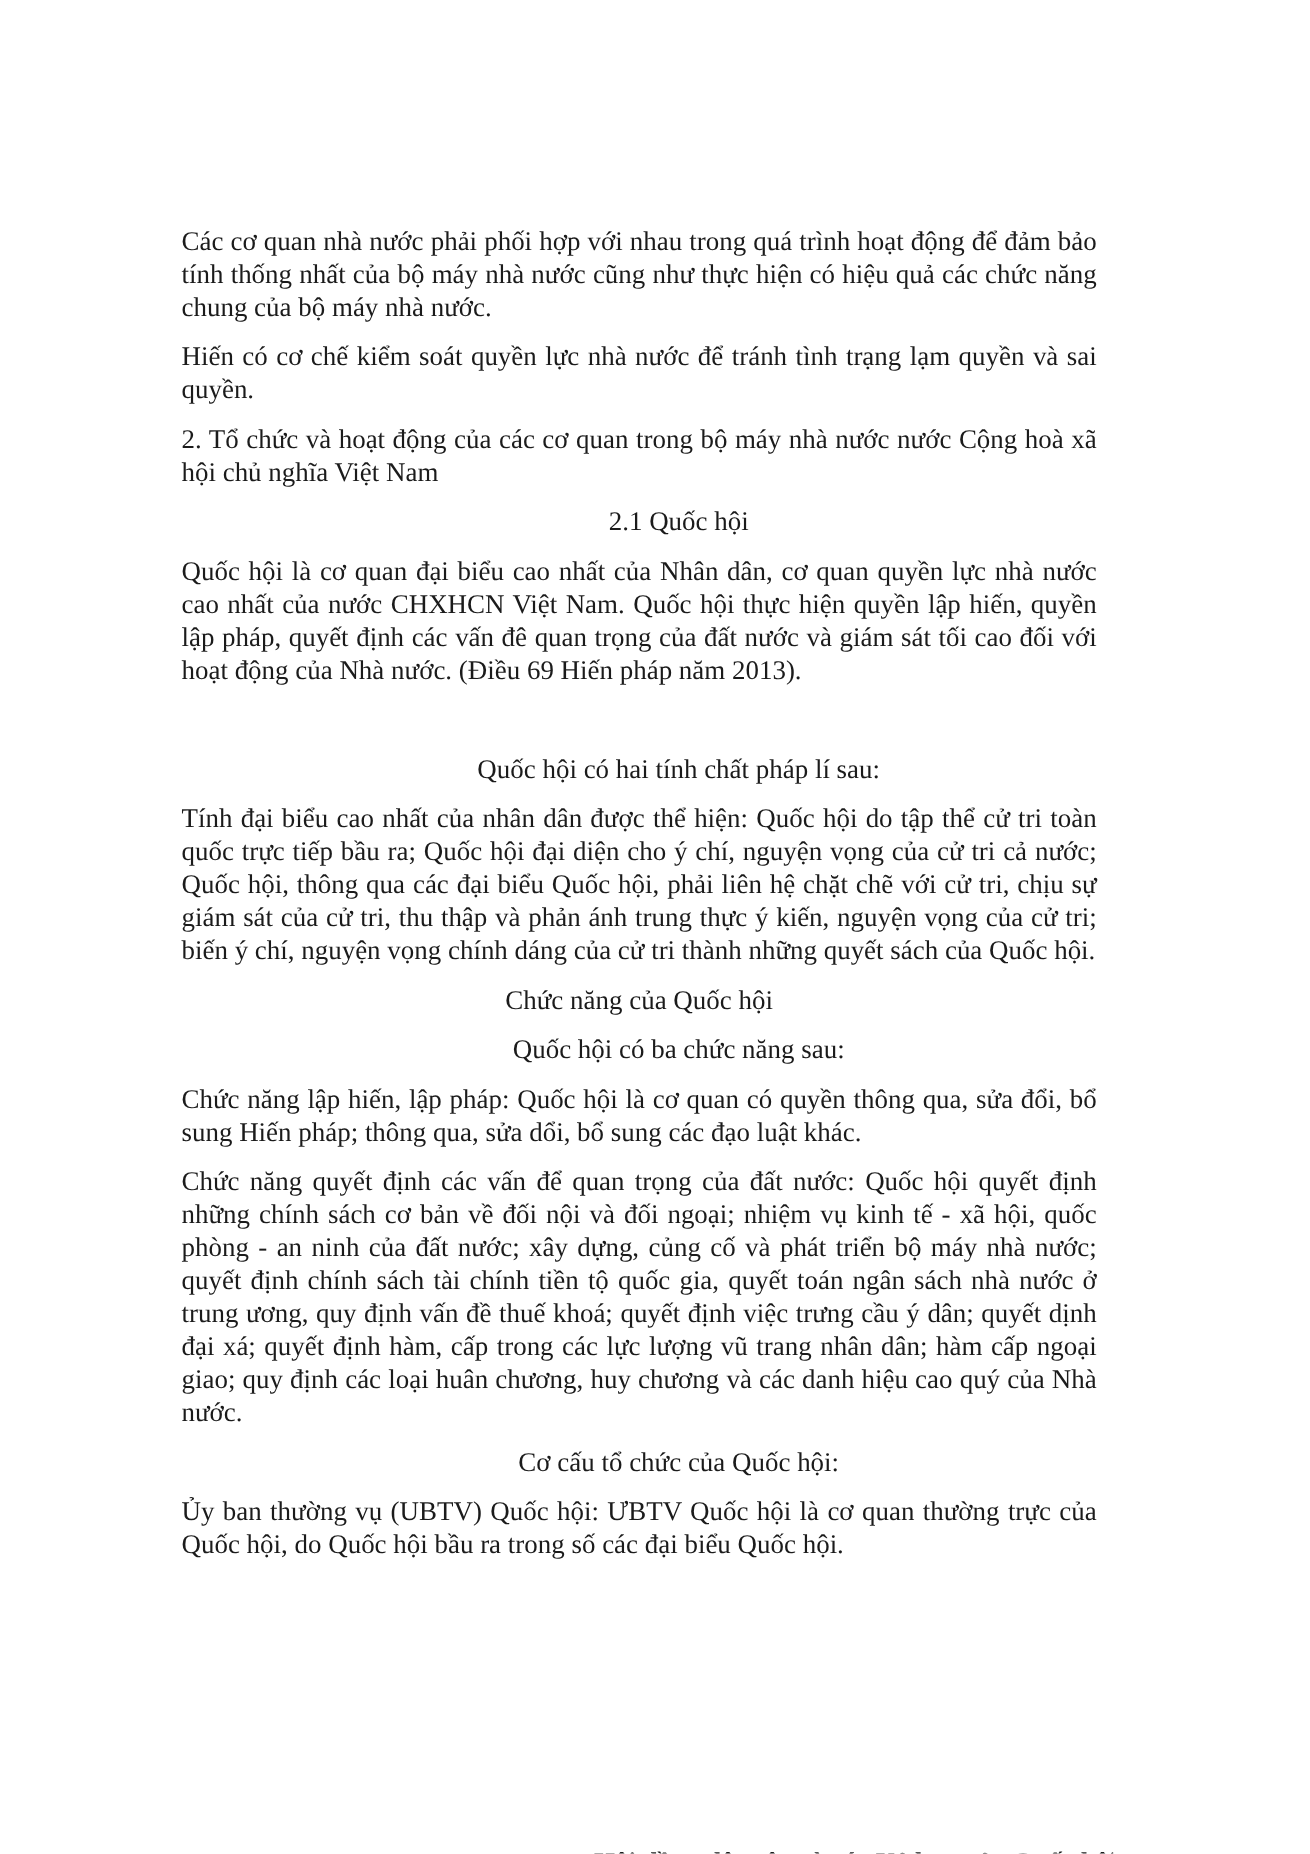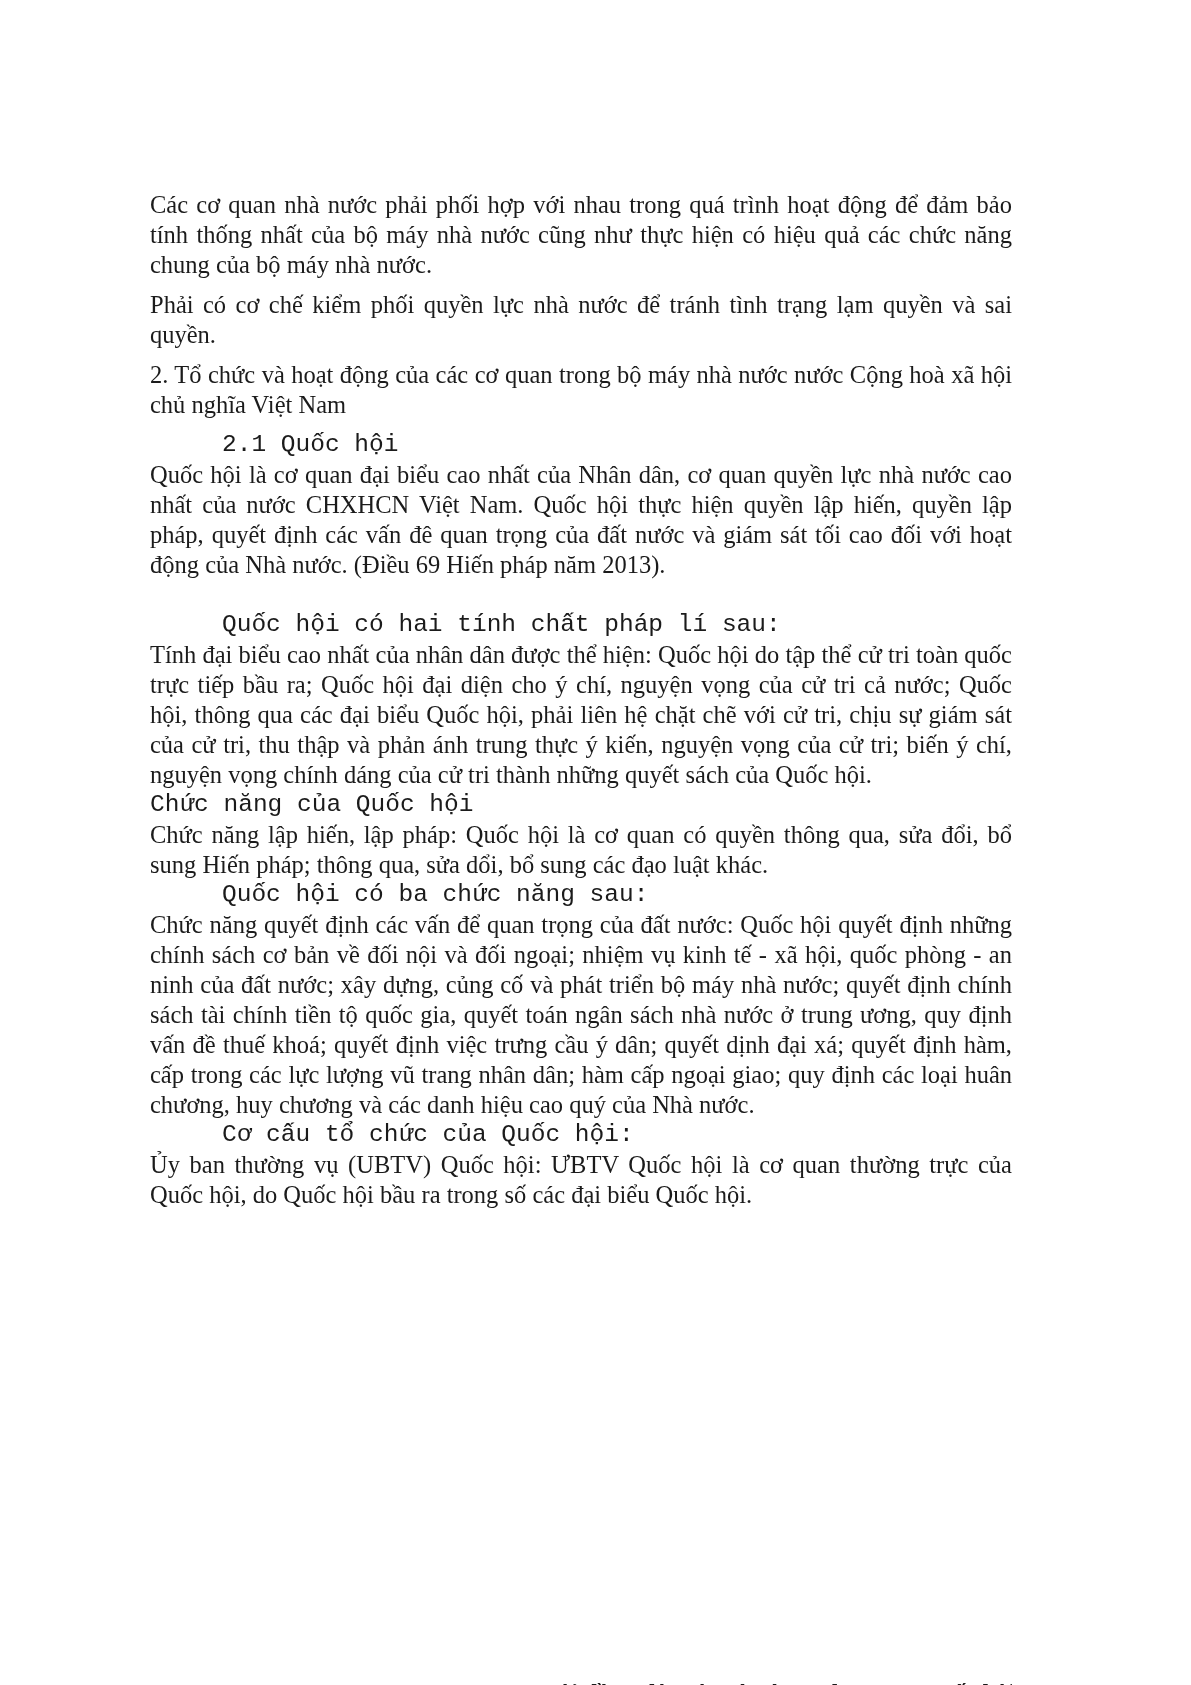--- a/index.html
+++ b/index.html
@@ -24,7 +24,7 @@
     line-height: 30px;
   }
   .para {
-    margin: 0;
+    margin: 15px;
     text-align: justify;
   }
   .mb { margin-bottom: 10px; }

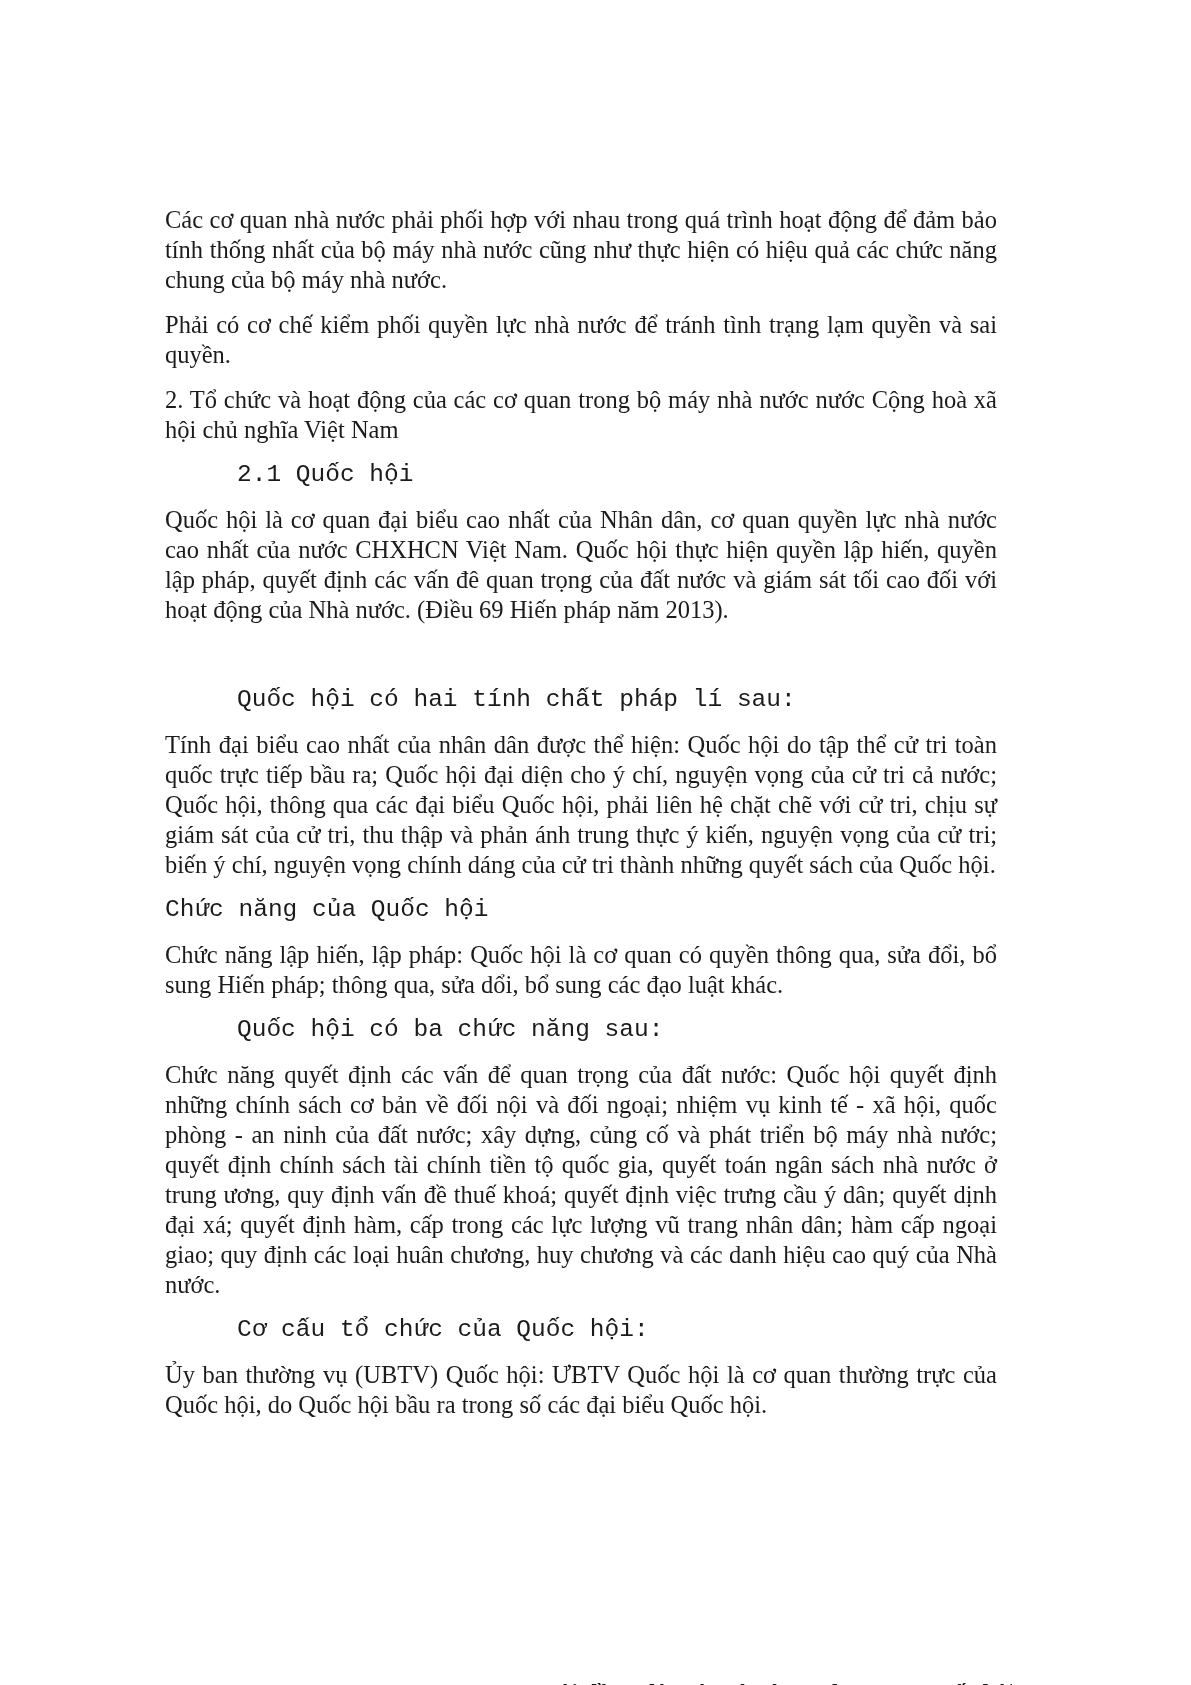--- a/index.html
+++ b/index.html
@@ -55,7 +55,7 @@
 
   <p class="para mb">Các cơ quan nhà nước phải phối hợp với nhau trong quá trình hoạt động để đảm bảo tính thống nhất của bộ máy nhà nước cũng như thực hiện có hiệu quả các chức năng chung của bộ máy nhà nước.</p>
 
-  <p class="para mb">Phải có cơ chế kiểm phối quyền lực nhà nước để tránh tình trạng lạm quyền và sai quyền.</p>
+  <p class="para mb">Hiến có cơ chế kiểm soát quyền lực nhà nước để tránh tình trạng lạm quyền và sai quyền.</p>
 
   <p class="para mb">2. Tổ chức và hoạt động của các cơ quan trong bộ máy nhà nước nước Cộng hoà xã hội chủ nghĩa Việt Nam</p>
 

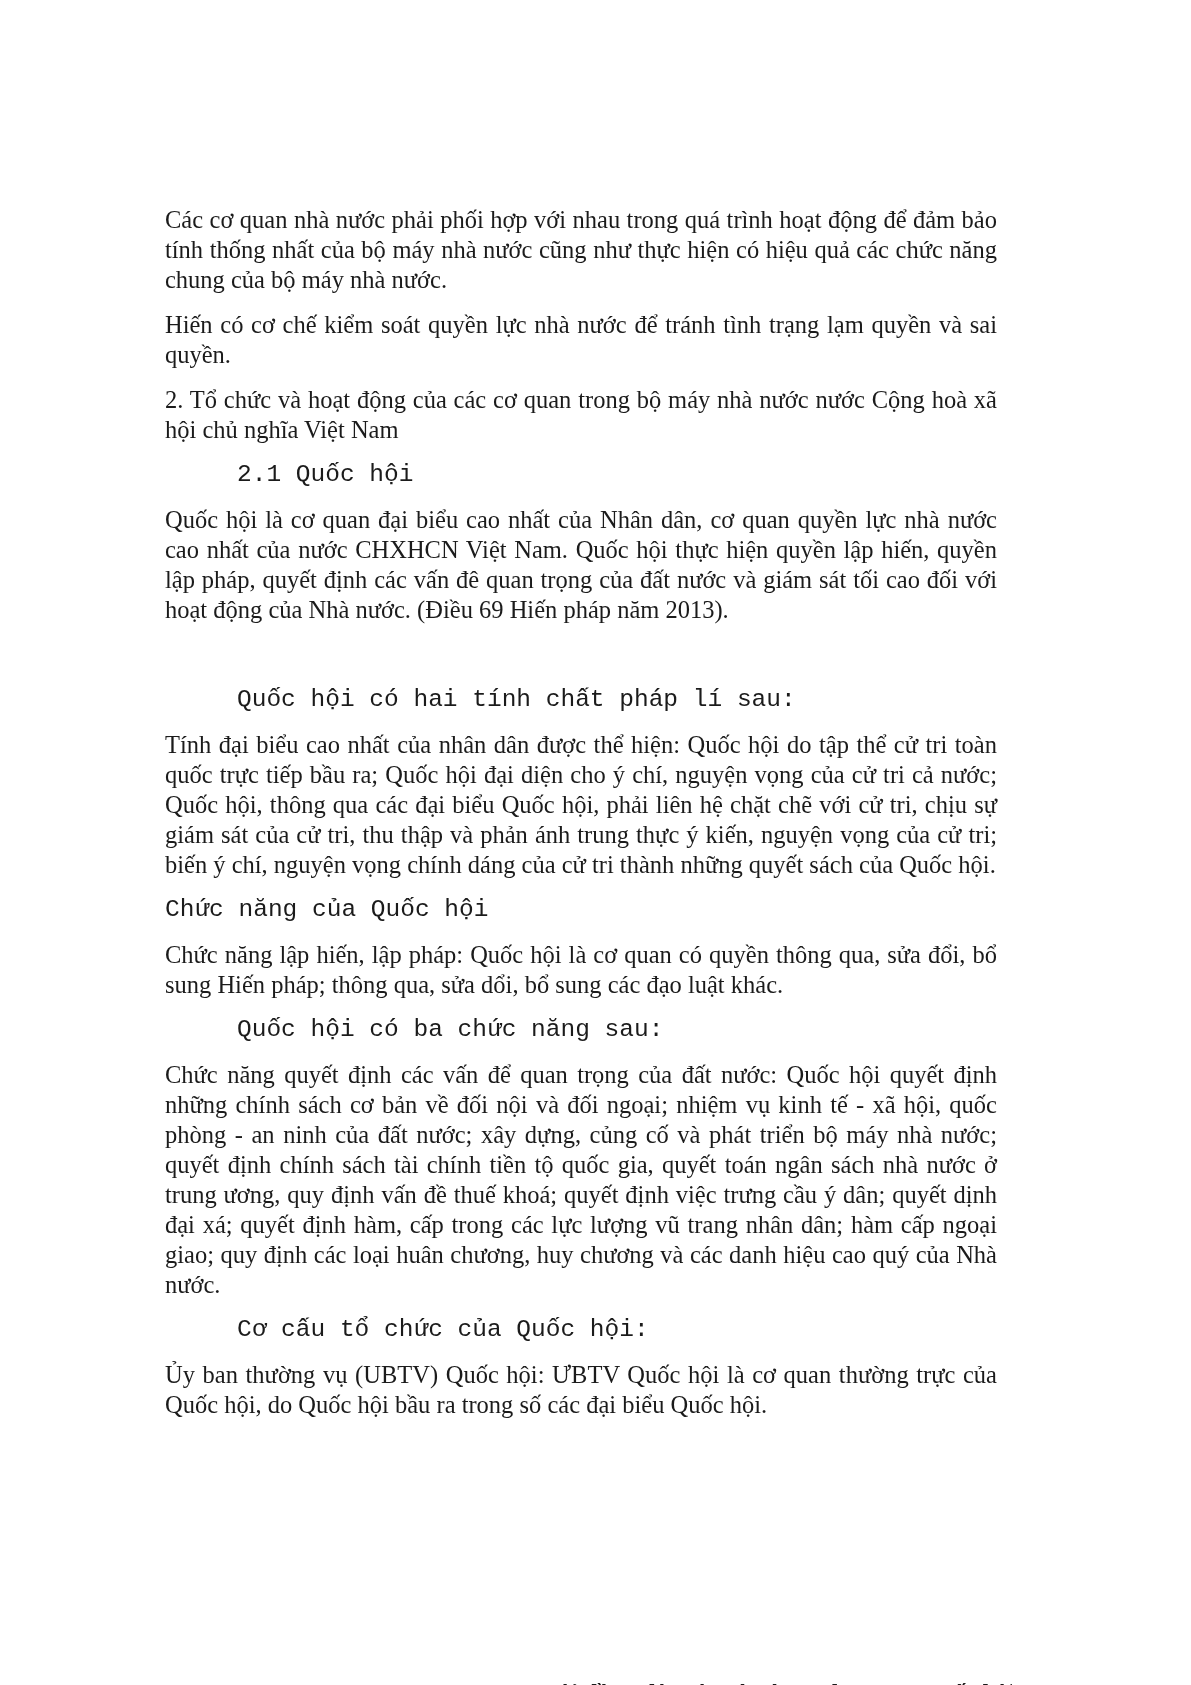--- a/index.html
+++ b/index.html
@@ -29,7 +29,7 @@
   }
   .mb { margin-bottom: 10px; }
   .ind { text-indent: 72px; }
-  .noj { text-align: left; font-family: Liberation Mono, monospace; }
+  .noj { text-align: center; }
   .spacer { height: 30px; }
   .clip-strip {
     position: absolute;

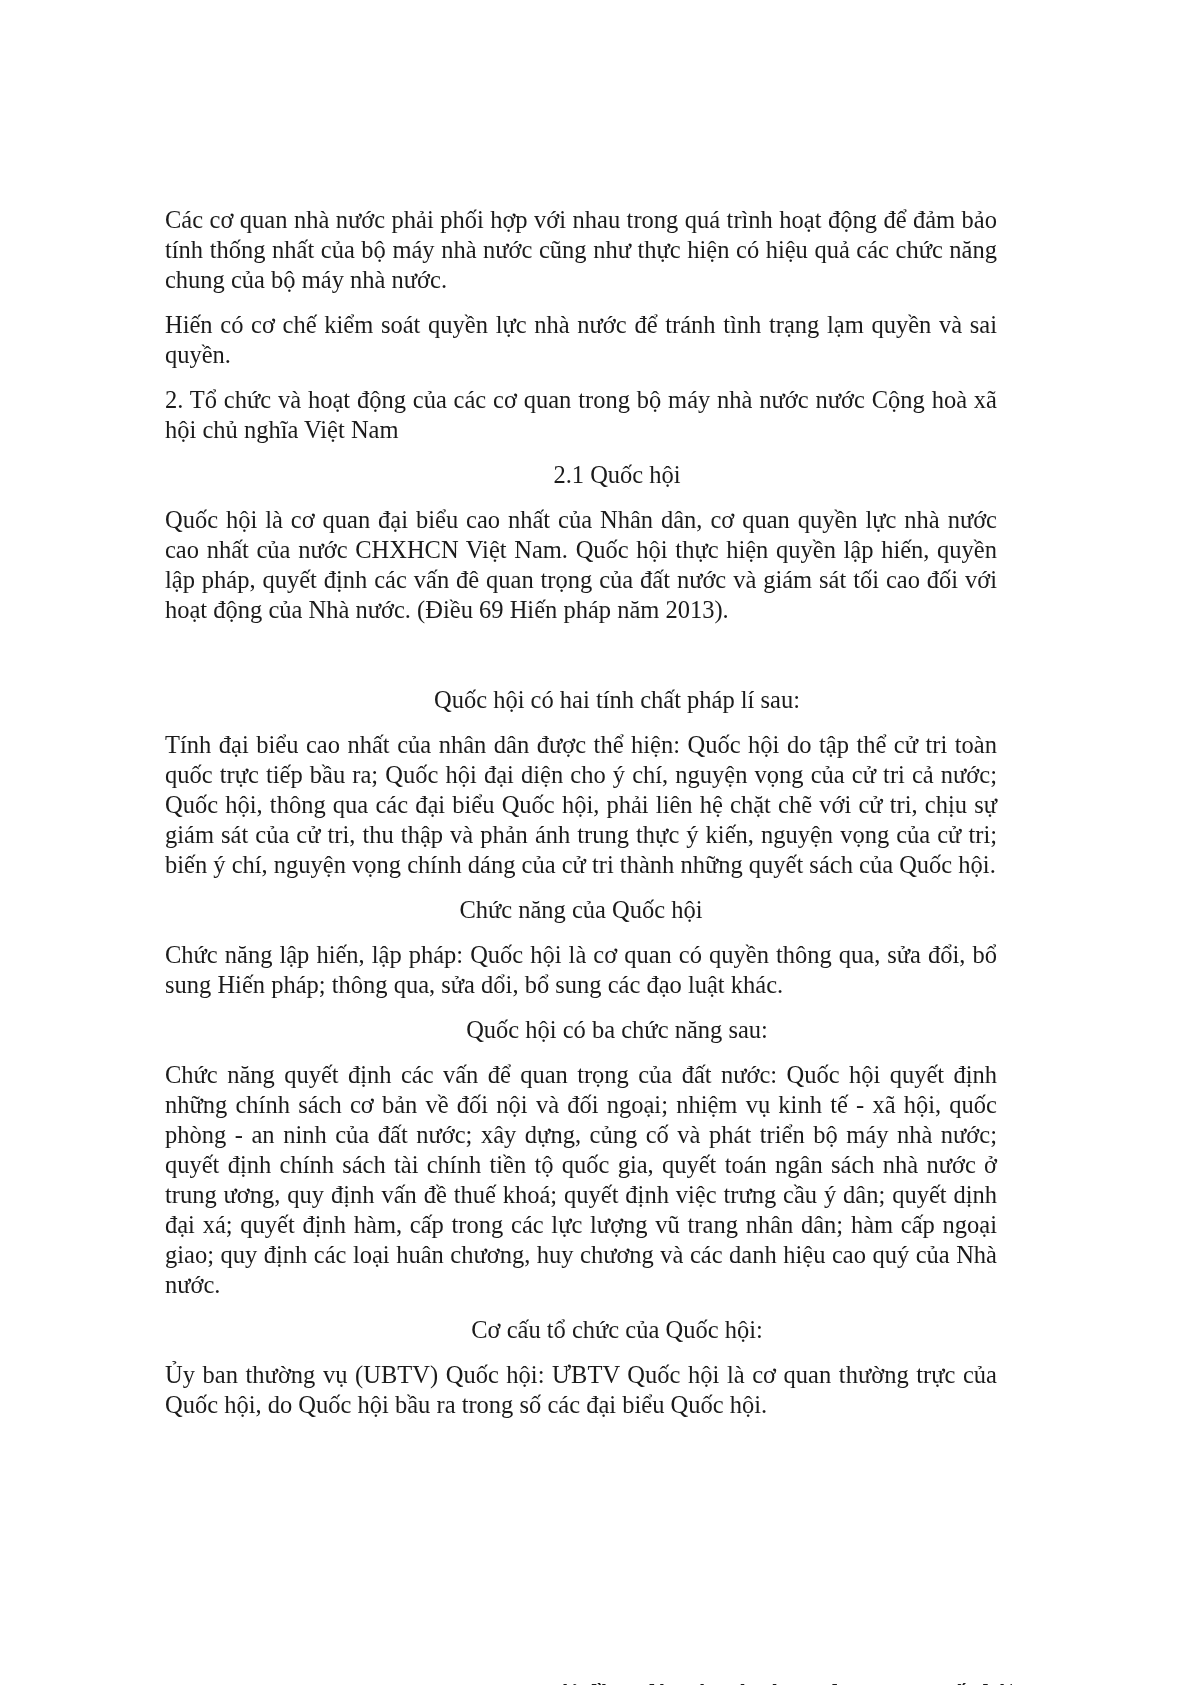--- a/index.html
+++ b/index.html
@@ -73,9 +73,9 @@
 
   <p class="para noj">Chức năng của Quốc hội</p>
 
+  <p class="para ind noj">Quốc hội có ba chức năng sau:</p>
+
   <p class="para">Chức năng lập hiến, lập pháp: Quốc hội là cơ quan có quyền thông qua, sửa đổi, bổ sung Hiến pháp; thông qua, sửa dổi, bổ sung các đạo luật khác.</p>
-
-  <p class="para ind noj">Quốc hội có ba chức năng sau:</p>
 
   <p class="para">Chức năng quyết định các vấn để quan trọng của đất nước: Quốc hội quyết định những chính sách cơ bản về đối nội và đối ngoại; nhiệm vụ kinh tế - xã hội, quốc phòng - an ninh của đất nước; xây dựng, củng cố và phát triển bộ máy nhà nước; quyết định chính sách tài chính tiền tộ quốc gia, quyết toán ngân sách nhà nước ở trung ương, quy định vấn đề thuế khoá; quyết định việc trưng cầu ý dân; quyết dịnh đại xá; quyết định hàm, cấp trong các lực lượng vũ trang nhân dân; hàm cấp ngoại giao; quy định các loại huân chương, huy chương và các danh hiệu cao quý của Nhà nước.</p>
 

